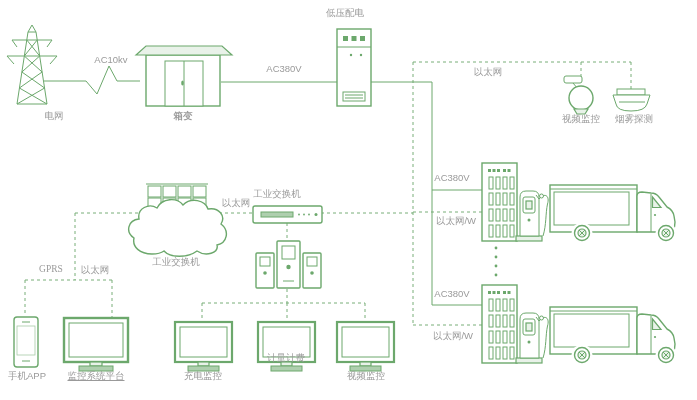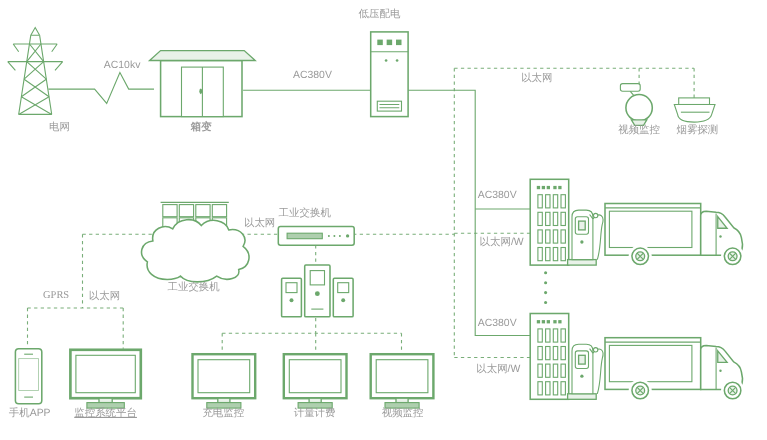--- a/index.html
+++ b/index.html
@@ -265,7 +265,7 @@
 <div class="lbl" style="left:-3px;  top:370px; width:60px;">手机APP</div>
 <div class="lbl" style="left:51px;  top:370px; width:90px;text-decoration:underline;">监控系统平台</div>
 <div class="lbl" style="left:168px; top:370px; width:70px;">充电监控</div>
-<div class="lbl" style="left:251px; top:370px; width:70px;">计量计费</div>
+<div class="lbl" style="left:251px; top:352px; width:70px;">计量计费</div>
 <div class="lbl" style="left:331px; top:370px; width:70px;">视频监控</div>
 
 </div>

